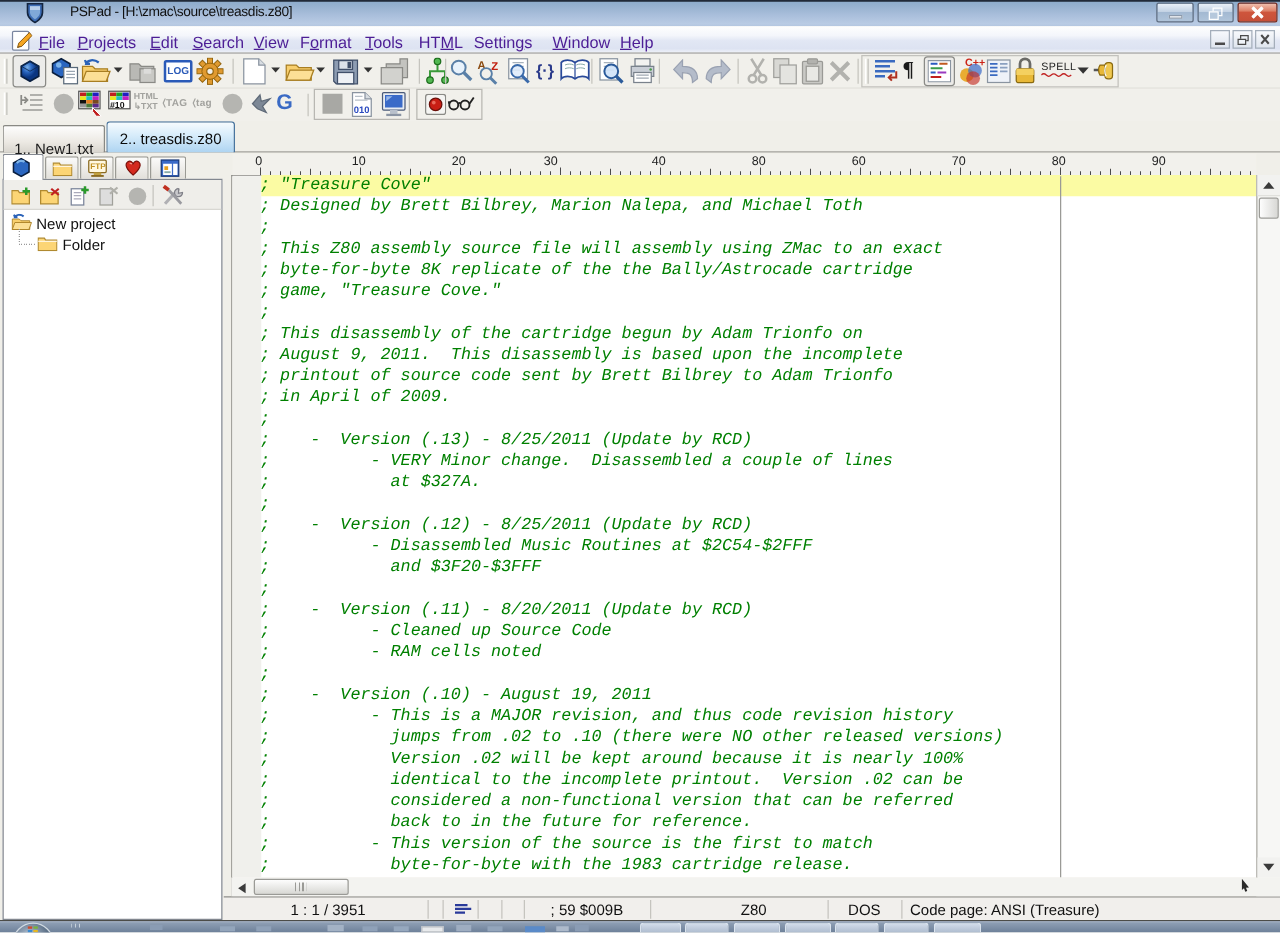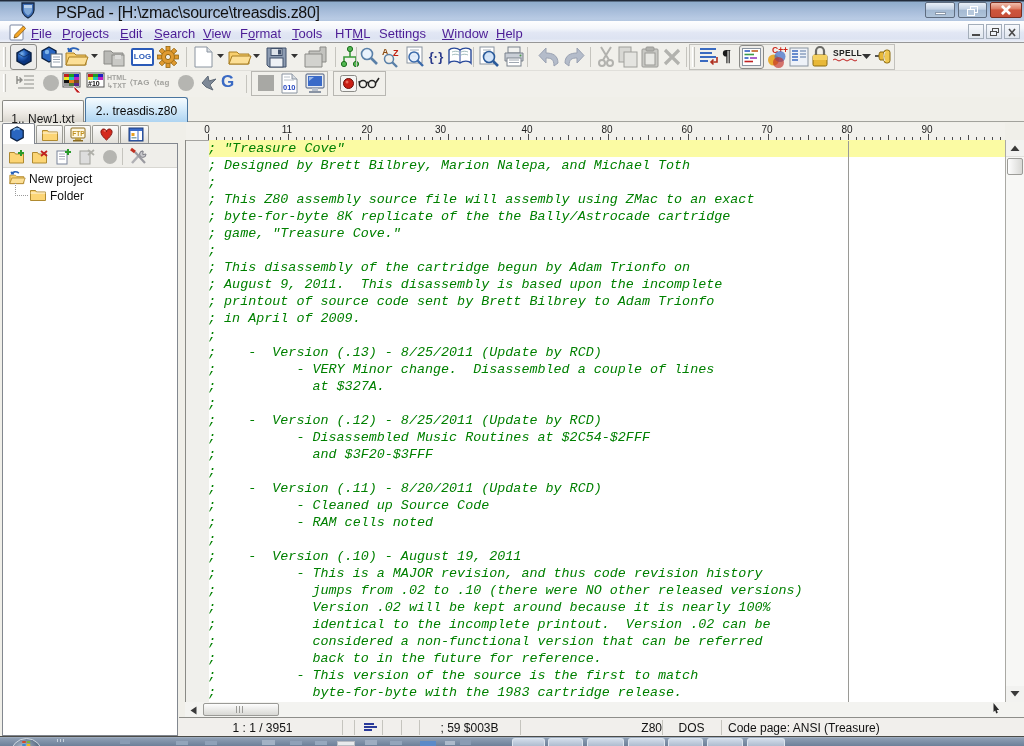--- a/index.html
+++ b/index.html
@@ -17,7 +17,7 @@
     <path d="M5 3 H13 V8 C13 11 9 13.5 9 13.5 C9 13.5 5 11 5 8 Z" fill="#7fa8d8"></path>
     <path d="M5 3 H13 V6 H5Z" fill="#b9d0ea"></path>
   </svg>
-<div class="a" style="left:56px;top:4px;font-size:16px;letter-spacing:-0.3px;color:#111">PSPad - [H:\zmac\source\treasdis.z80]</div>
+<div class="a" style="left:56px;top:4px;font-size:11px;letter-spacing:-0.3px;color:#111">PSPad - [H:\zmac\source\treasdis.z80]</div>
 
 <div class="a" style="left:925px;top:2px;width:30px;height:16px;border:1px solid #5f6d80;border-radius:2px;background:linear-gradient(#e9f0f8,#c3d2e4 45%,#a3b9d2 50%,#b0c4da)">
     <div class="a" style="left:9px;top:9px;width:11px;height:3px;background:#fdfdfd;border:1px solid #8b99ab"></div>

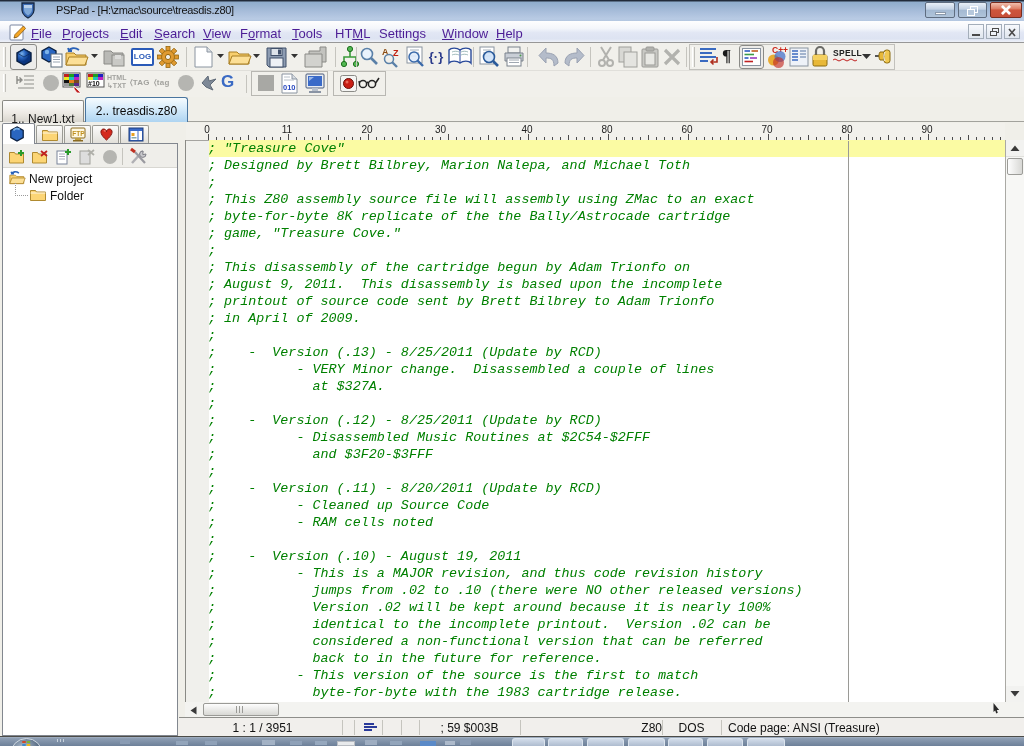--- a/index.html
+++ b/index.html
@@ -240,7 +240,7 @@
     <rect x="2" y="10" width="14" height="11" rx="1.5" fill="#e8b838" stroke="#8a6a10"></rect>
     <rect x="2" y="10" width="14" height="5" fill="#f4d060"></rect>
   </svg>
-<div class="a" style="left:833px;top:48px;width:30px;font-size:8.5px;font-weight:bold;color:#222;letter-spacing:0.3px">SPELL<svg width="26" height="4" viewBox="0 0 26 4" style="display:block">
+<div class="a" style="left:833px;top:48px;width:30px;font-size:8.5px;font-weight:normal;color:#222;letter-spacing:0.3px">SPELL<svg width="26" height="4" viewBox="0 0 26 4" style="display:block">
       <path d="M0 2 Q2 0 4 2 T8 2 T12 2 T16 2 T20 2 T24 2" fill="none" stroke="#c02020"></path>
     </svg></div>
 <svg class="a" style="left:861px;top:53px" width="11" height="7" viewBox="0 0 11 7">

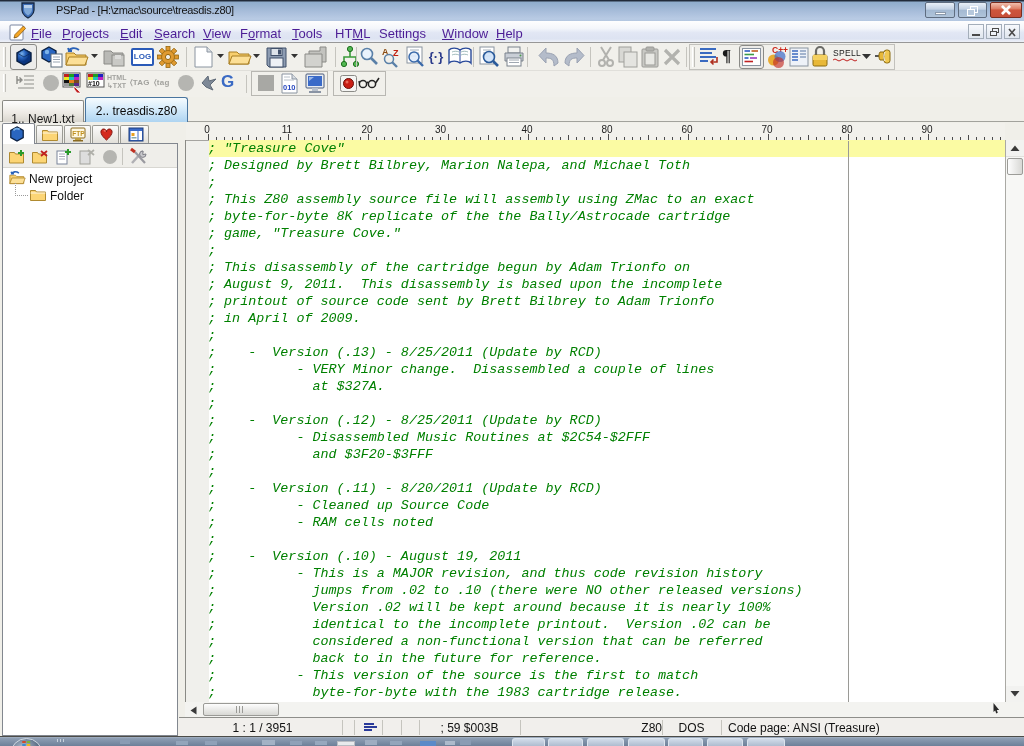--- a/index.html
+++ b/index.html
@@ -430,7 +430,7 @@
 <div class="a" style="left:208px;top:134px;width:721px;height:6px;background:repeating-linear-gradient(90deg,#4a4a4a 0 1px,transparent 1px 80px)"></div>
 <div class="a" id="rulernums" style="left:0;top:124px;height:11px;font-size:10px;color:#222">
     <span class="a" style="left:195px;width:24px;text-align:center">0</span>
-    <span class="a" style="left:275px;width:24px;text-align:center">11</span>
+    <span class="a" style="left:275px;width:24px;text-align:center">10</span>
     <span class="a" style="left:355px;width:24px;text-align:center">20</span>
     <span class="a" style="left:435px;width:24px;">30</span>
     <span class="a" style="left:515px;width:24px;text-align:center">40</span>

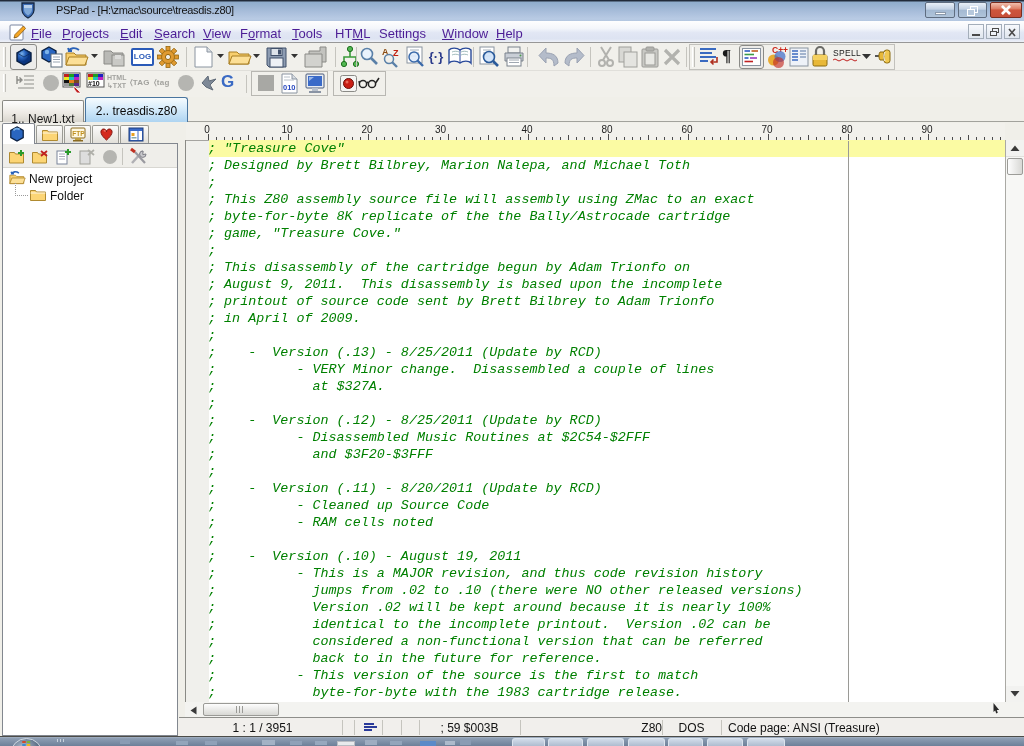--- a/index.html
+++ b/index.html
@@ -507,7 +507,7 @@
 
 <div class="a" id="sbtxt" style="left:0;top:721px;width:1024px;font-size:12px;color:#111">
 <span class="a" style="left:183px;width:159px;text-align:center">1 : 1 / 3951</span>
-<span class="a" style="left:419px;width:101px;text-align:center">;  59  $003B</span>
+<span class="a" style="left:419px;width:101px;text-align:center">;  59  $009B</span>
 <span class="a" style="left:520px;width:142px;text-align:right">Z80</span>
 <span class="a" style="left:662px;width:59px;text-align:center">DOS</span>
 <span class="a" style="left:728px">Code page: ANSI (Treasure)</span>

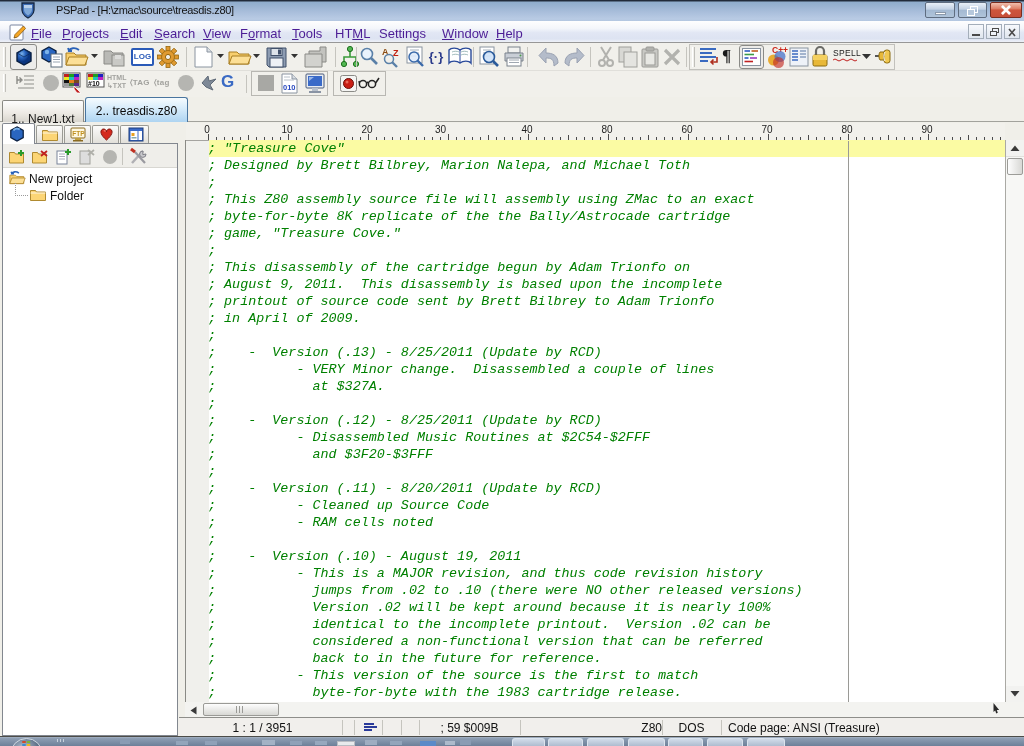--- a/index.html
+++ b/index.html
@@ -508,7 +508,7 @@
 <div class="a" id="sbtxt" style="left:0;top:721px;width:1024px;font-size:12px;color:#111">
 <span class="a" style="left:183px;width:159px;text-align:center">1 : 1 / 3951</span>
 <span class="a" style="left:419px;width:101px;text-align:center">;  59  $009B</span>
-<span class="a" style="left:520px;width:142px;text-align:right">Z80</span>
+<span class="a" style="left:532px;width:142px;text-align:center">Z80</span>
 <span class="a" style="left:662px;width:59px;text-align:center">DOS</span>
 <span class="a" style="left:728px">Code page: ANSI (Treasure)</span>
 </div>

